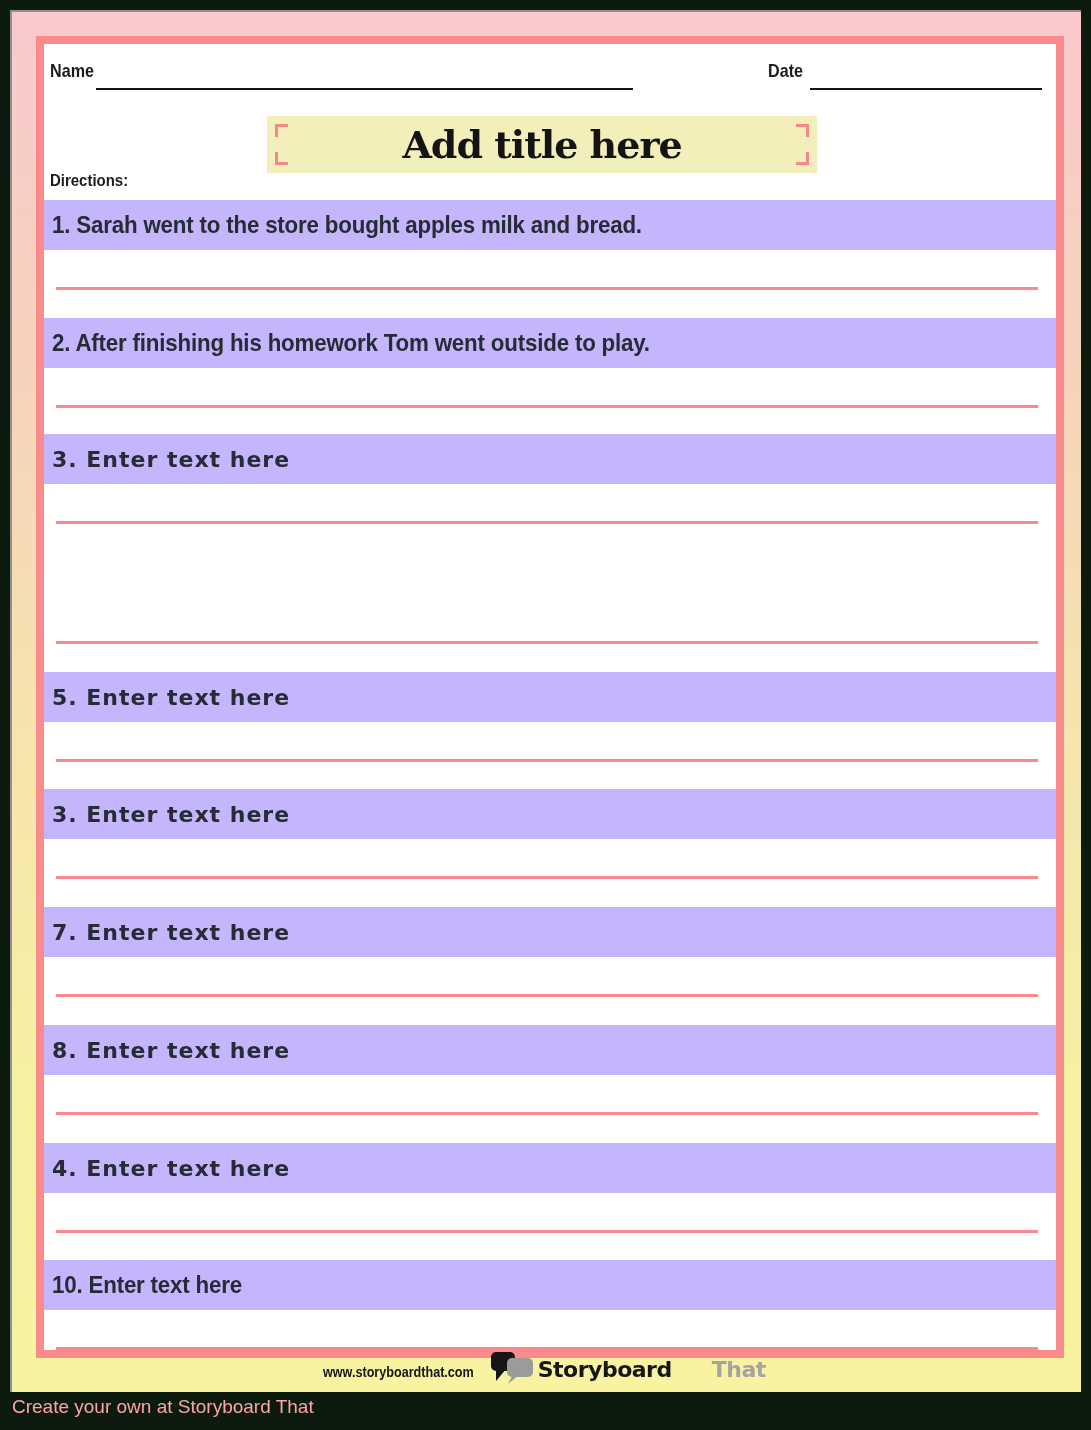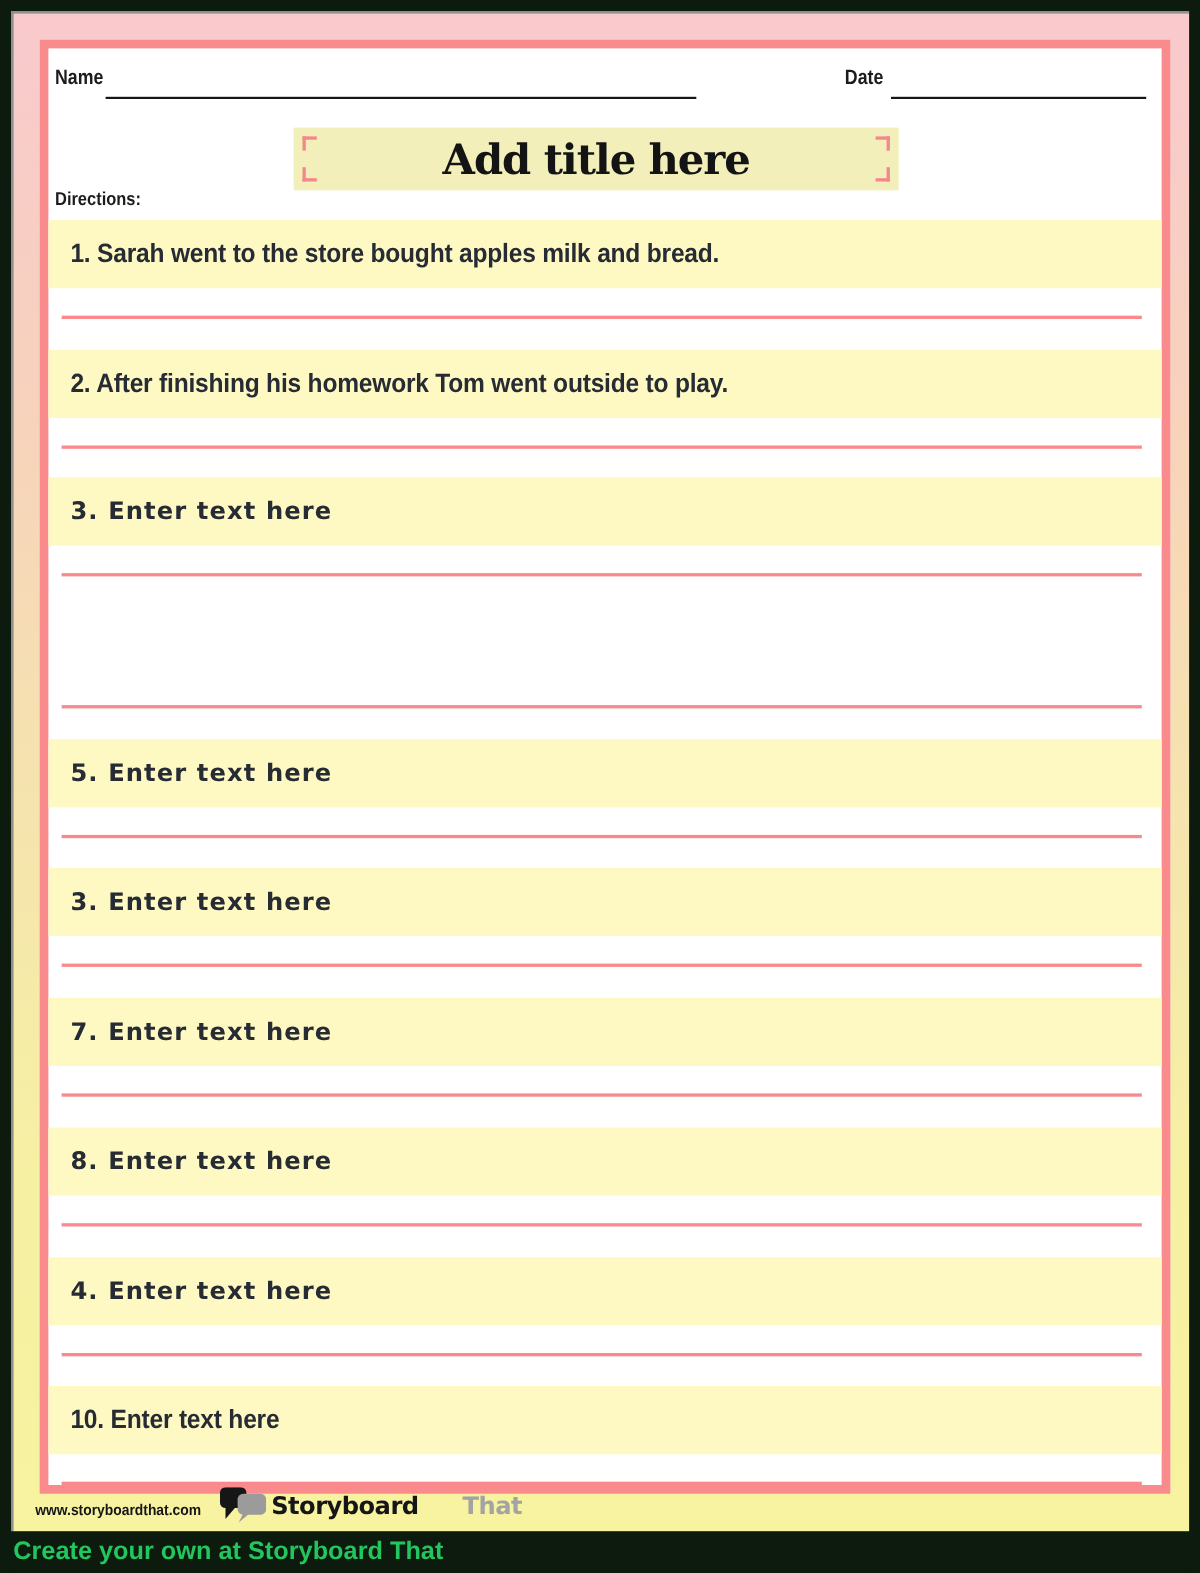--- a/index.html
+++ b/index.html
@@ -53,8 +53,8 @@
   
   .item { position:absolute; left:0; width:1012px; height:91px; }
   .item-band {
-    height:62px; width:100%; background:#fef9c3;
-    display:flex; align-items:center; padding-left:20px;
+    height:50px; width:100%; background:#c4b5fd;
+    display:flex; align-items:center; padding-left:8px;
   }
   .item-text { font-weight:bold; color:#262b34; white-space:nowrap; }
   .v-narrow {

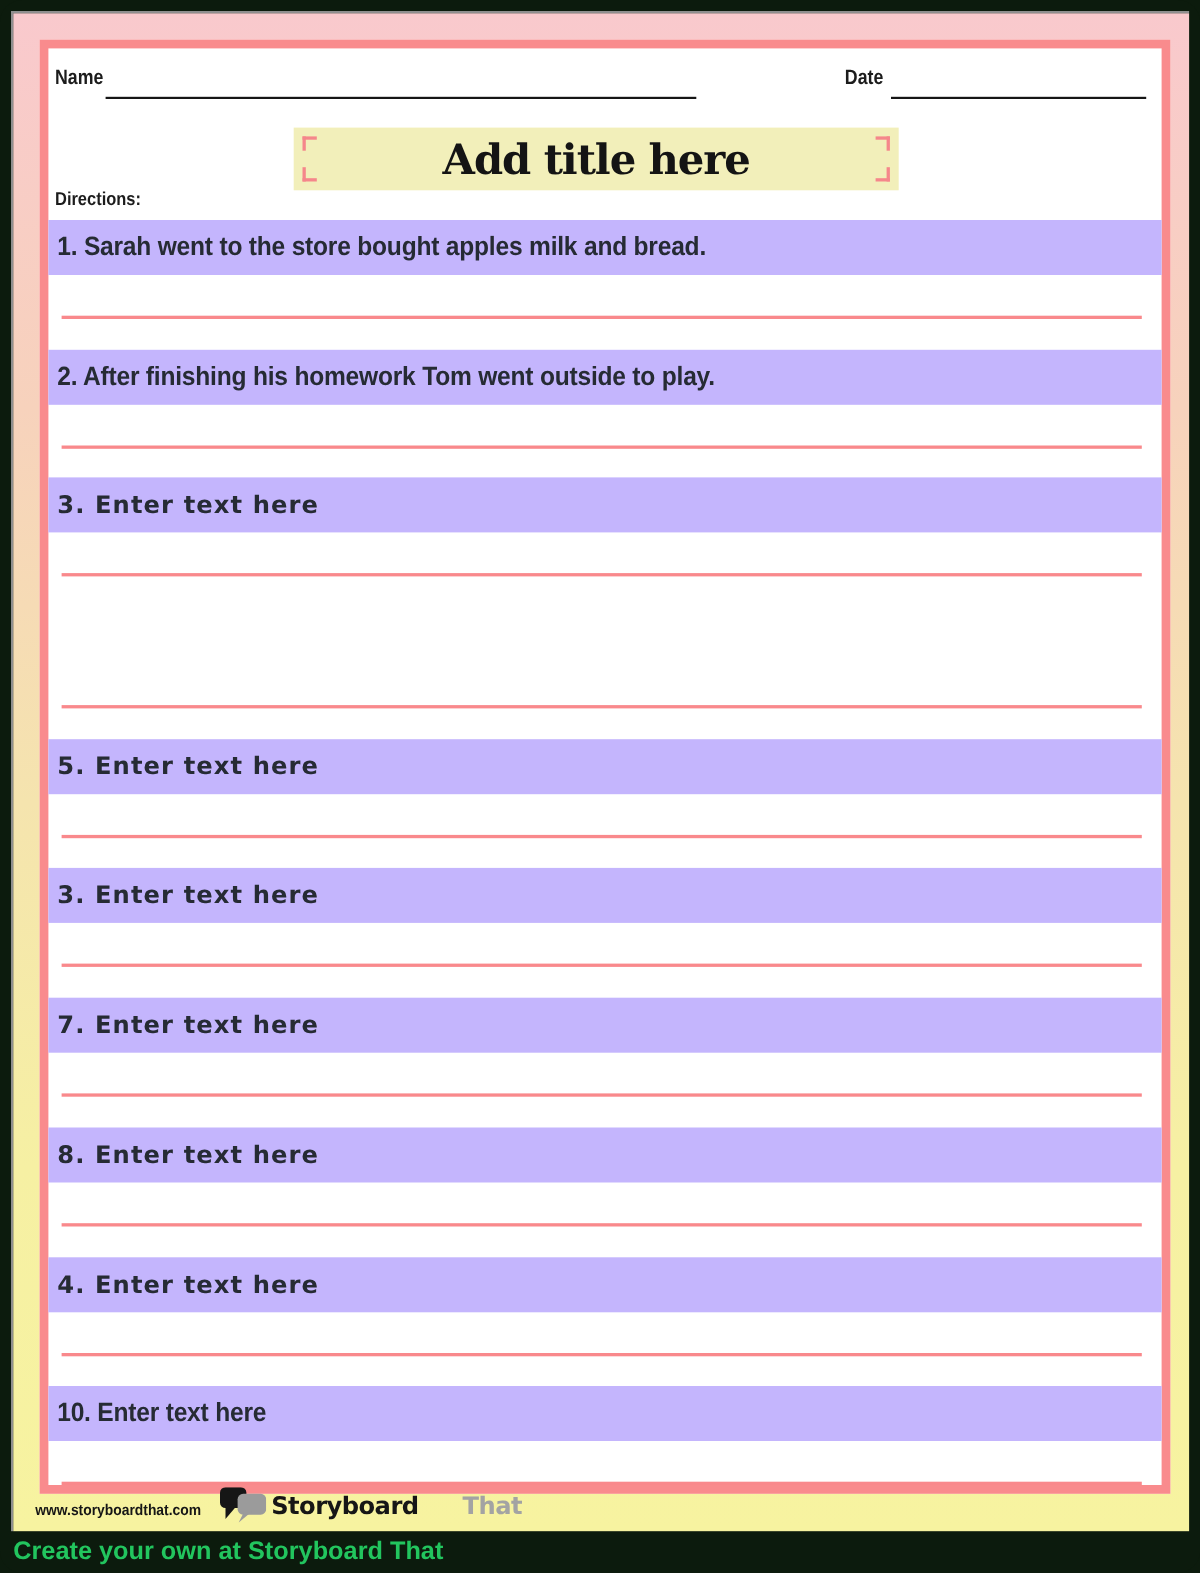--- a/index.html
+++ b/index.html
@@ -72,7 +72,7 @@
   
   .bottom-strip {
     position:absolute; left:0; right:0; bottom:0; height:36px;
-    display:flex; align-items:center; justify-content:flex-start;
+    display:flex; align-items:center; justify-content:center;
     padding:0 24px 4px 20px;
   }
   .site-url {

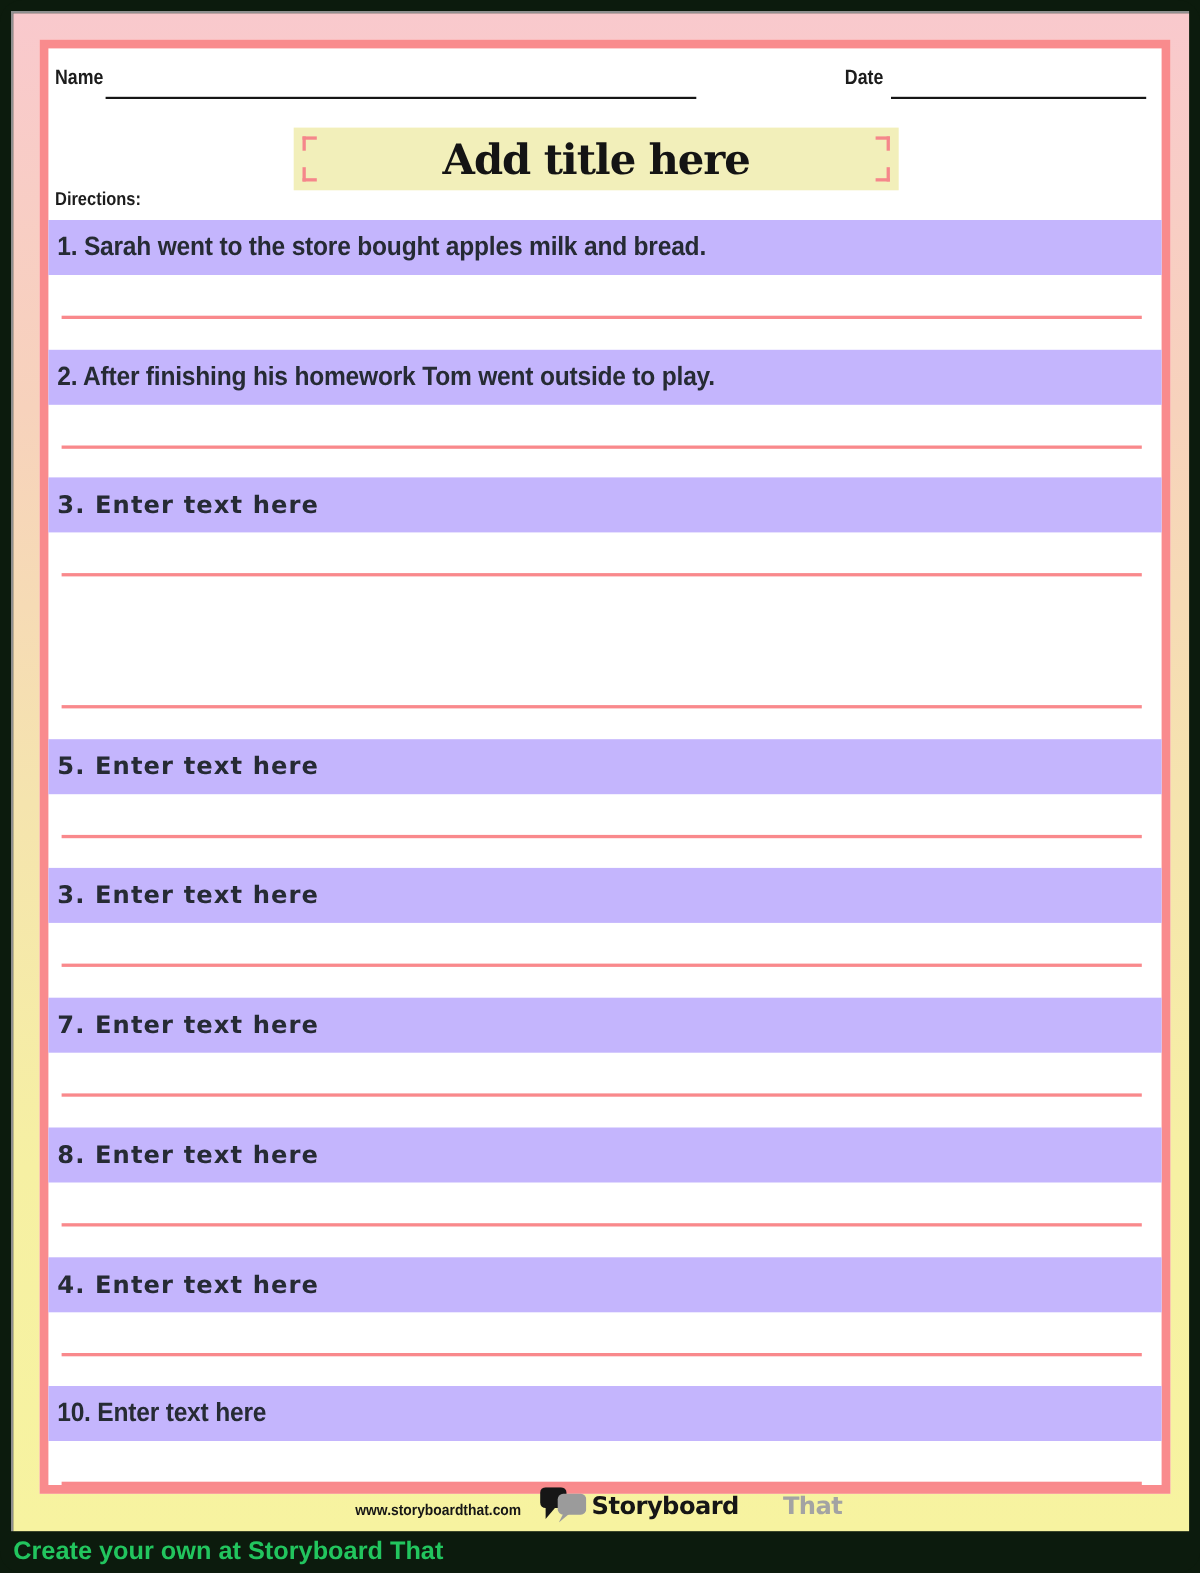--- a/index.html
+++ b/index.html
@@ -88,8 +88,8 @@
   .logo-gray { color:#a3a3a3;padding-left:40px; }
   
   .footer-note {
-    position:absolute; left:12px; top:1396px; font-size:23px; font-weight:bold;
-    color:#22c55e; letter-spacing:0;
+    position:absolute; left:12px; top:1396px; font-size:19px; font-weight:normal;
+    color:#fca5a5; letter-spacing:0;
   }
 </style>
 </head>

